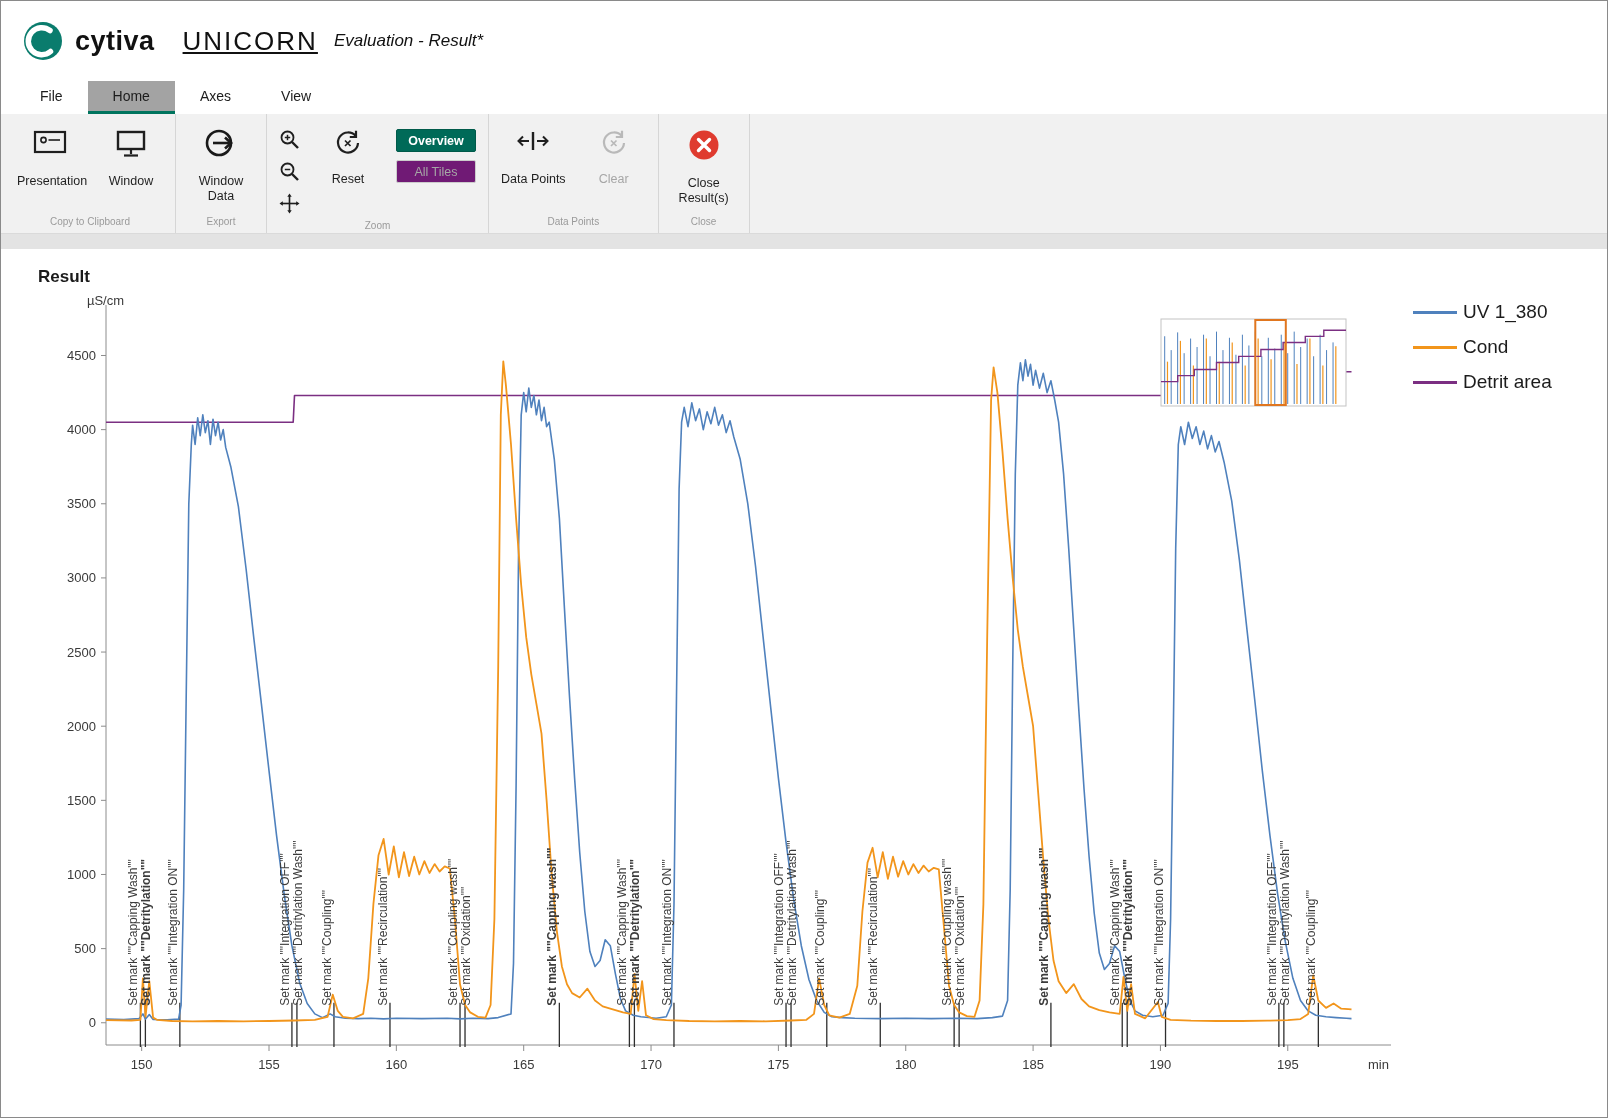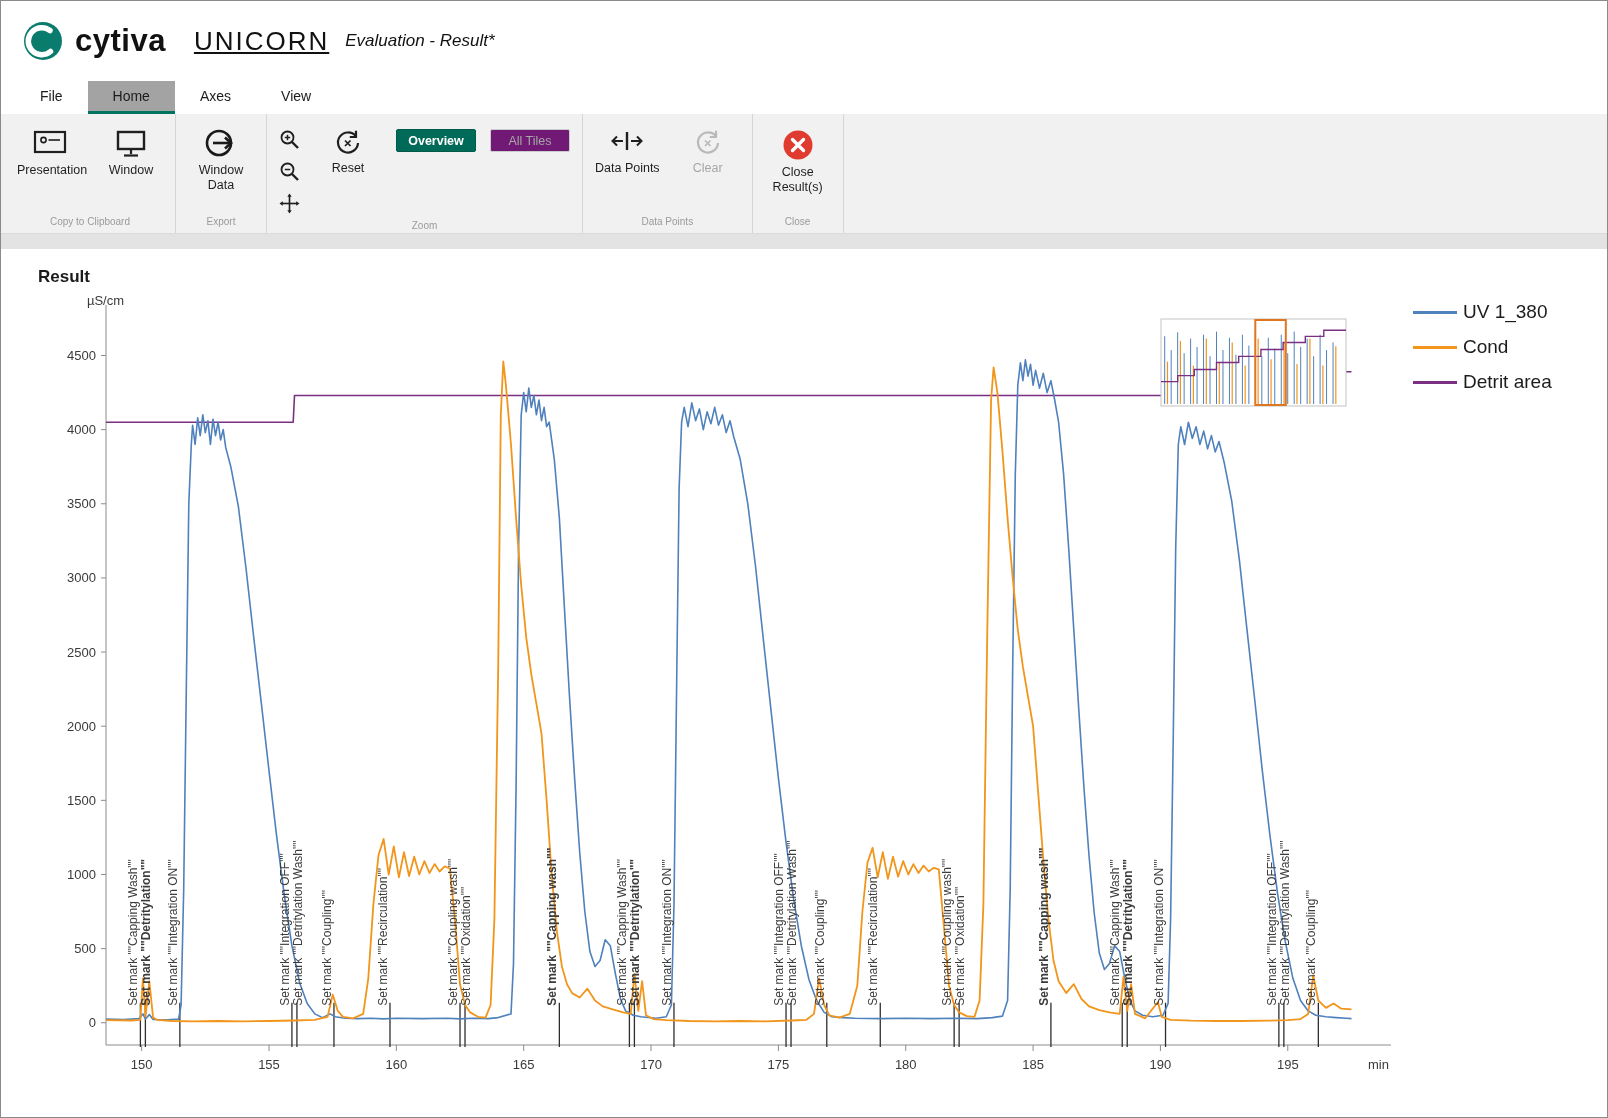--- a/index.html
+++ b/index.html
@@ -8,7 +8,7 @@
   
   .header{position:absolute;left:0;top:0;right:0;height:80px;background:#fff;display:flex;align-items:center;padding-left:22px;}
   .logo{width:40px;height:40px;margin-right:12px;}
-  .brand{font-size:31px;font-weight:bold;letter-spacing:.5px;color:#111;}
+  .brand{font-size:27px;font-weight:bold;letter-spacing:.5px;color:#111;}
   .product{font-size:26px;letter-spacing:2px;margin-left:28px;color:#111;text-decoration:underline;}
   .subtitle{font-size:17px;font-style:italic;margin-left:16px;color:#111;}
   

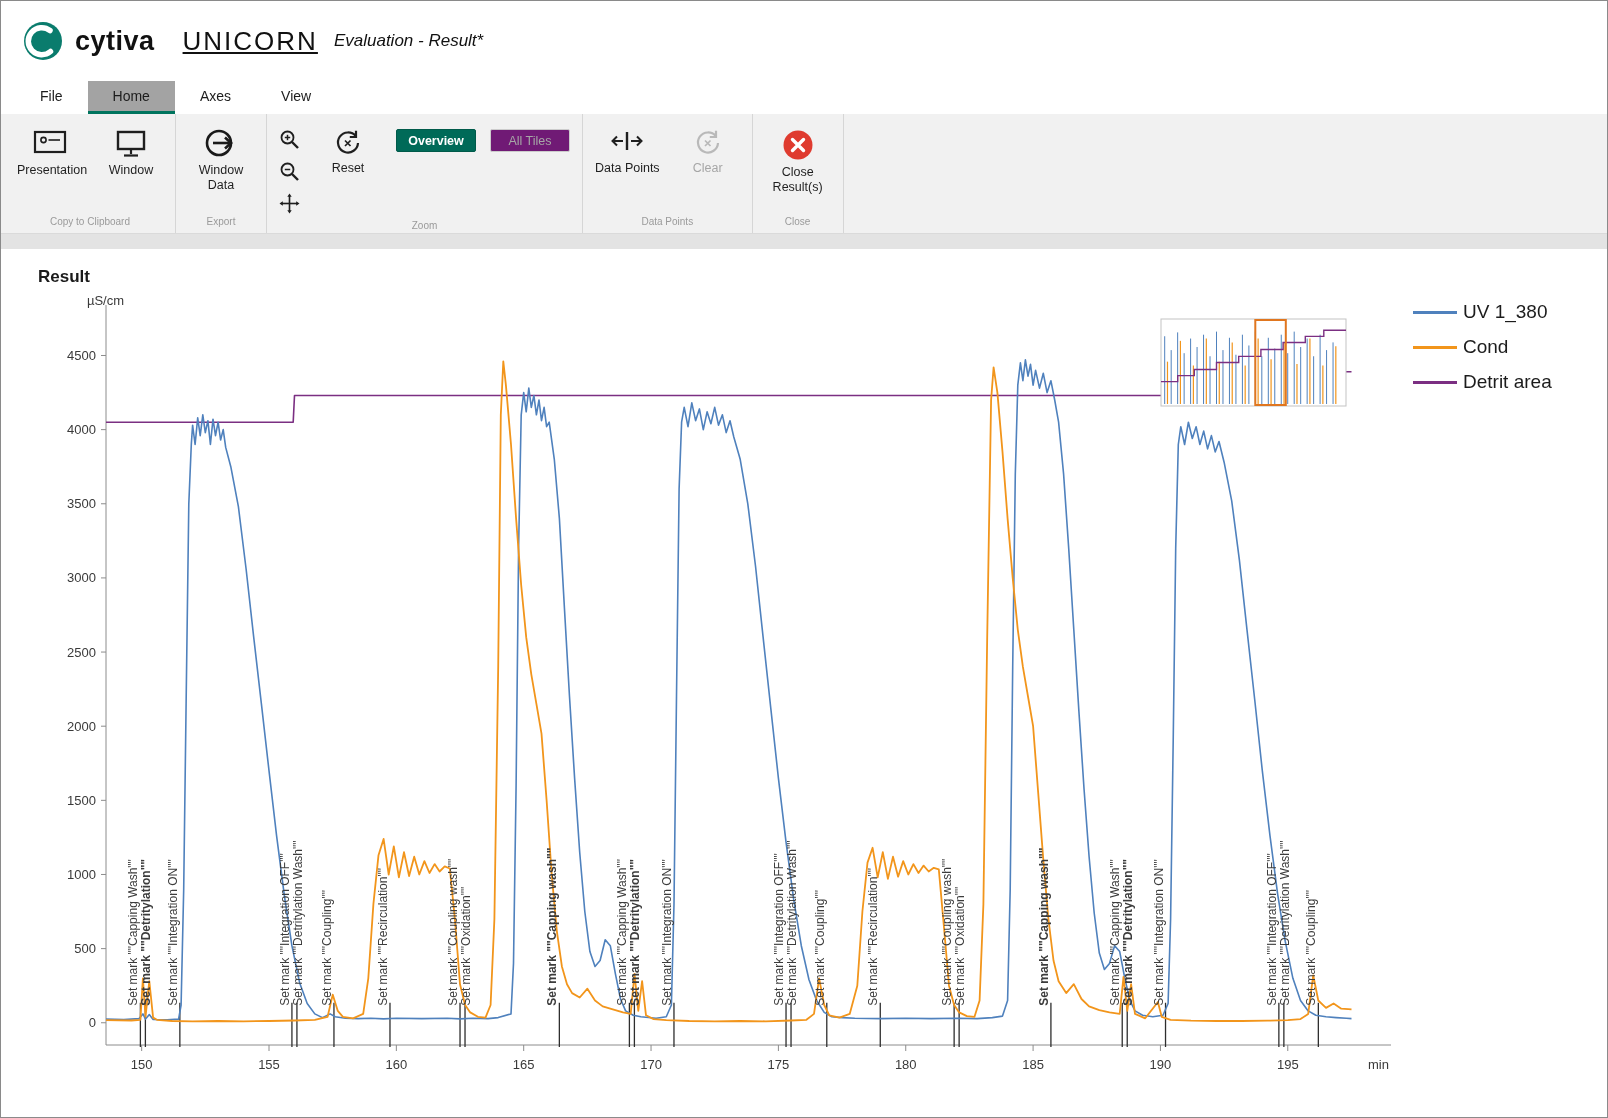--- a/index.html
+++ b/index.html
@@ -24,7 +24,7 @@
   .rbtn .lbl{max-width:66px;}
   .rbtn.disabled{color:#a6a6a6;}
   .zoom-stack{display:flex;flex-direction:column;gap:7px;align-items:center;padding-top:1px;}
-  .btncol{display:flex;flex-direction:row;gap:14px;padding-top:1px;}
+  .btncol{display:flex;flex-direction:column;gap:8px;padding-top:1px;}
   .pill{width:80px;height:23px;font-size:12.5px;border:1px solid transparent;border-radius:2px;font-family:"Liberation Sans",sans-serif;}
   .pill.active{background:#006a58;color:#fff;font-weight:bold;border-color:#005a4a;}
   .pill.disabled{background:#701a75;color:#a6a6a6;border-color:#cccccc;}

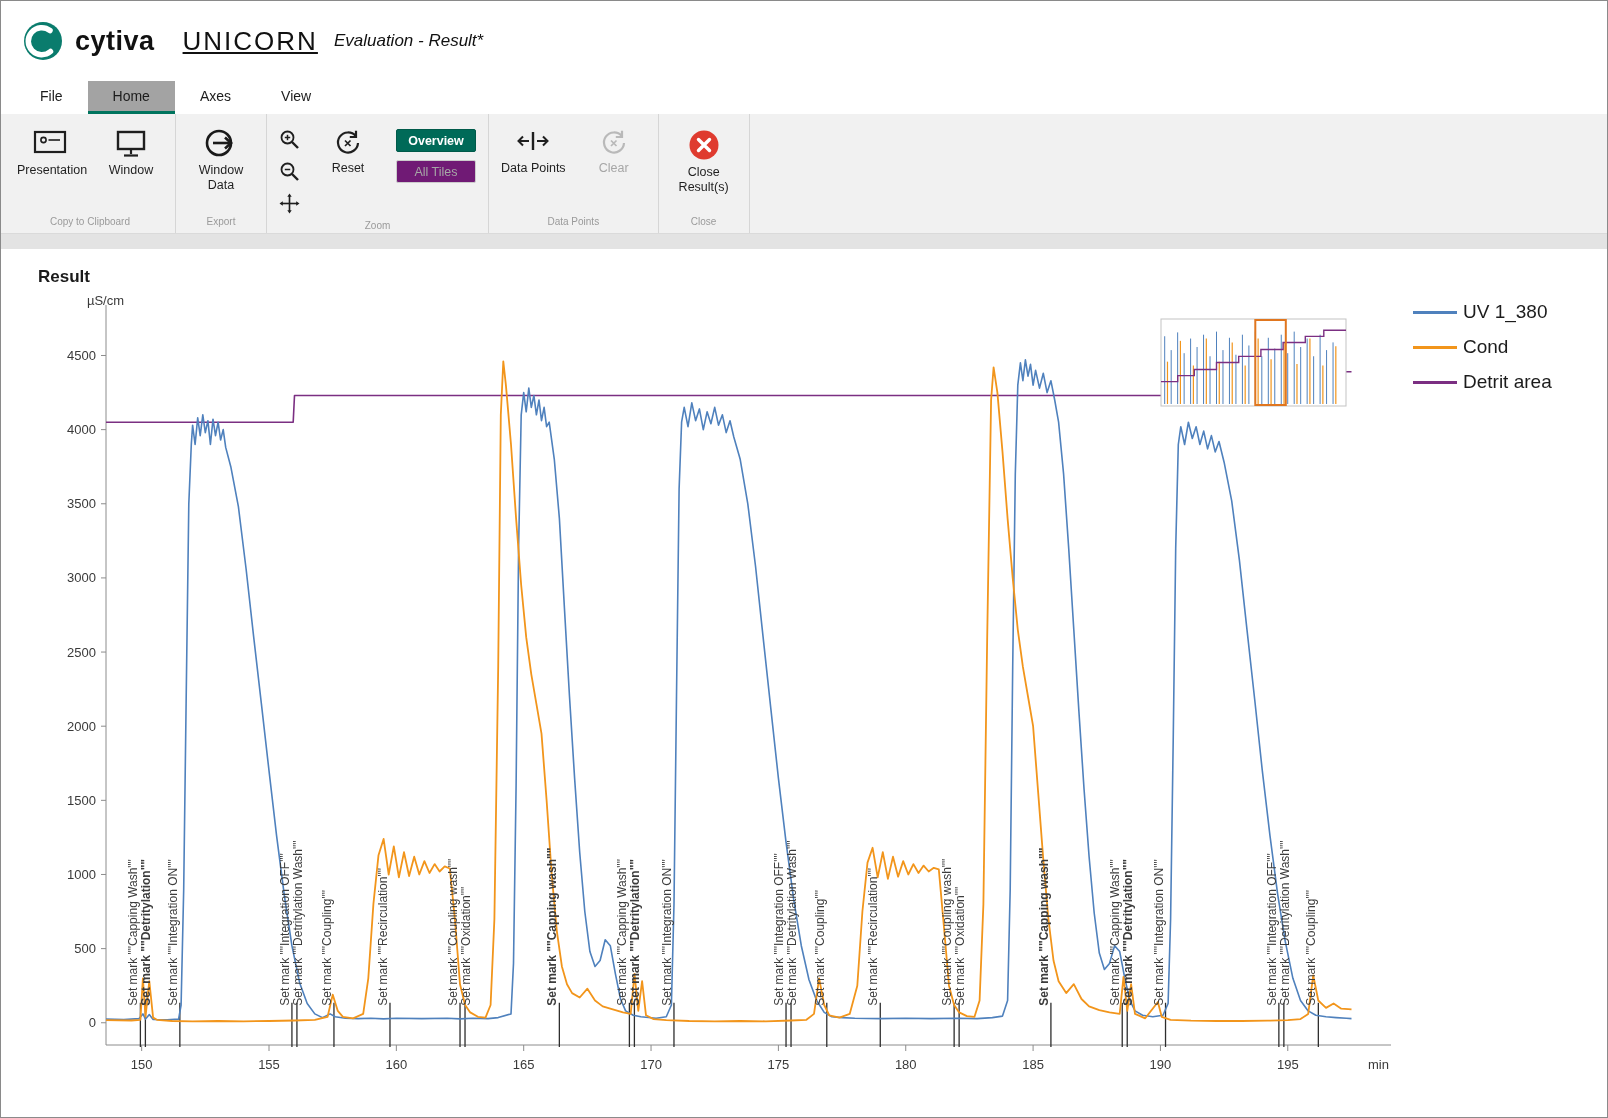--- a/index.html
+++ b/index.html
@@ -20,7 +20,7 @@
   .rgroup{display:flex;flex-direction:column;border-right:1px solid #d6d6d6;padding:14px 12px 2px;}
   .rgroup-items{display:flex;gap:16px;align-items:flex-start;justify-content:center;flex:1;}
   .rgroup-caption{text-align:center;color:#9a9a9a;font-size:10px;padding:2px 0 4px;white-space:nowrap;}
-  .rbtn{display:flex;flex-direction:column;align-items:center;gap:0;font-size:12.5px;color:#1f1f1f;min-width:64px;text-align:center;line-height:1.15;}
+  .rbtn{display:flex;flex-direction:column;align-items:center;gap:11px;font-size:12.5px;color:#1f1f1f;min-width:64px;text-align:center;line-height:1.15;}
   .rbtn .lbl{max-width:66px;}
   .rbtn.disabled{color:#a6a6a6;}
   .zoom-stack{display:flex;flex-direction:column;gap:7px;align-items:center;padding-top:1px;}

